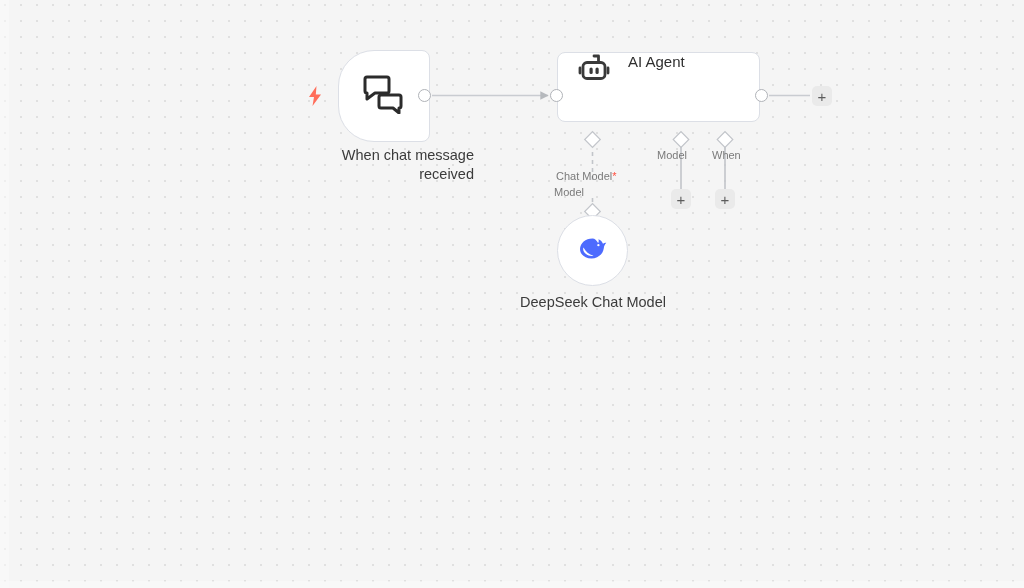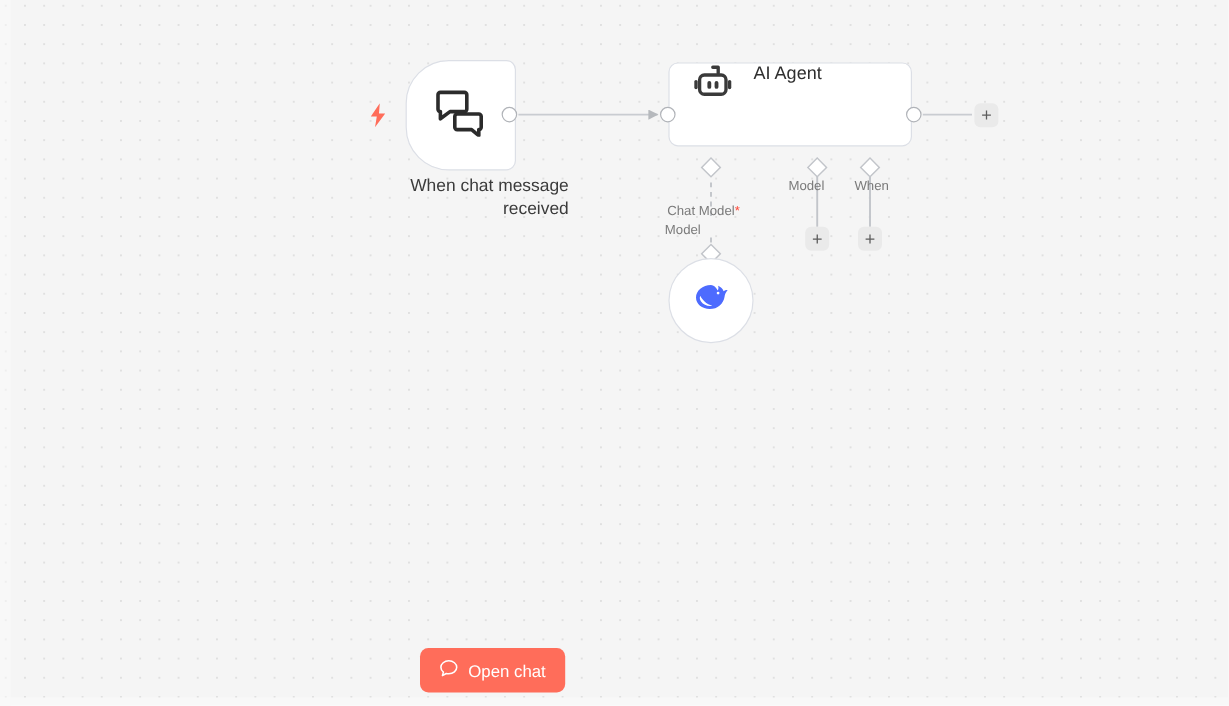--- a/index.html
+++ b/index.html
@@ -266,6 +266,7 @@
       </svg>
     </span>
   </div>
+  <div id="deepseek-label">DeepSeek Chat Model</div>
 
   <button id="open-chat-btn">
     <span>

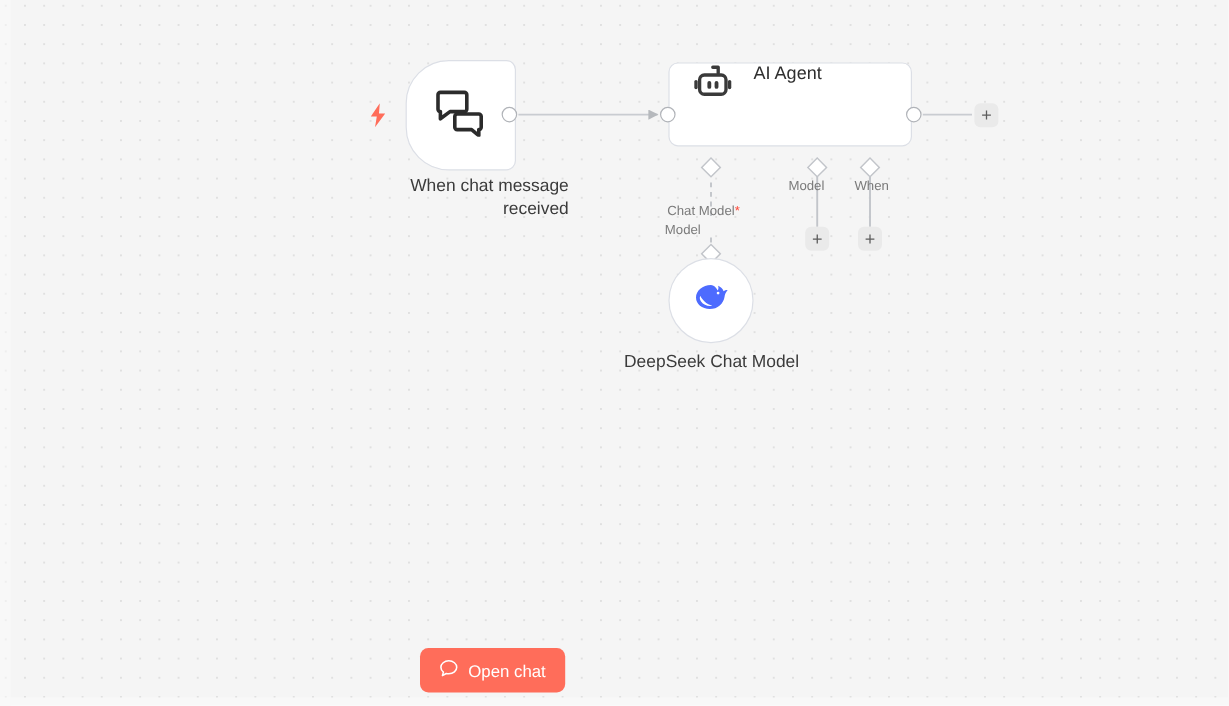--- a/index.html
+++ b/index.html
@@ -268,15 +268,6 @@
   </div>
   <div id="deepseek-label">DeepSeek Chat Model</div>
 
-  <button id="open-chat-btn">
-    <span>
-      <svg width="16" height="16" viewBox="0 0 16 16">
-        <path d="M8 1.7 C4.3 1.7 1.4 4.1 1.4 7.1 C1.4 8.7 2.2 10.1 3.5 11.1 L2.7 14 L5.9 12.3
-                 C6.6 12.45 7.3 12.5 8 12.5 C11.7 12.5 14.6 10.1 14.6 7.1 C14.6 4.1 11.7 1.7 8 1.7 Z" fill="none" stroke="#ffffff" stroke-width="1.3" stroke-linejoin="round"></path>
-      </svg>
-    </span>
-    <span>Open chat</span>
-  </button>
 
 </div>
 

